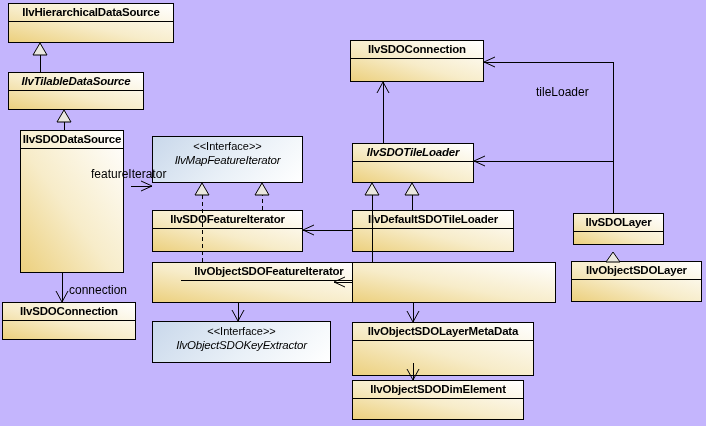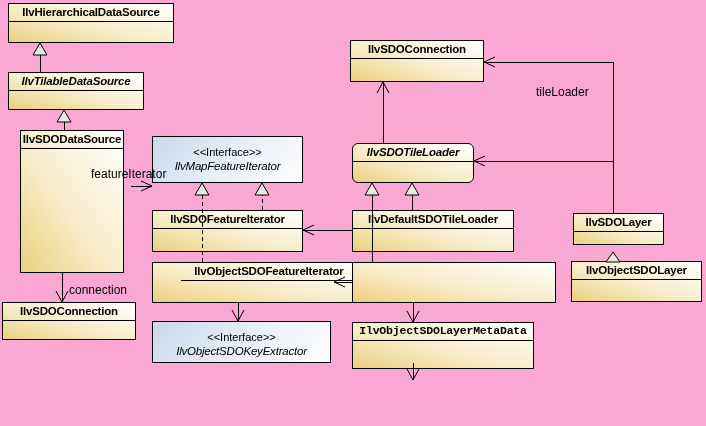--- a/index.html
+++ b/index.html
@@ -3,7 +3,7 @@
 <meta charset="utf-8">
 <style>
   html,body{margin:0;padding:0;background:#fff;}
-  .canvas{position:relative;width:706px;height:426px;background:#f9a8d4;
+  .canvas{position:relative;width:706px;height:426px;background:#c4b5fd;
           font-family:"Liberation Sans",sans-serif;overflow:hidden;}
   .uml-class,.uml-interface{position:absolute;box-sizing:border-box;border:1px solid #000;}
   .uml-class{background:linear-gradient(to top right,#ecd07e 0%,#f7ecc9 45%,#ffffff 100%);}

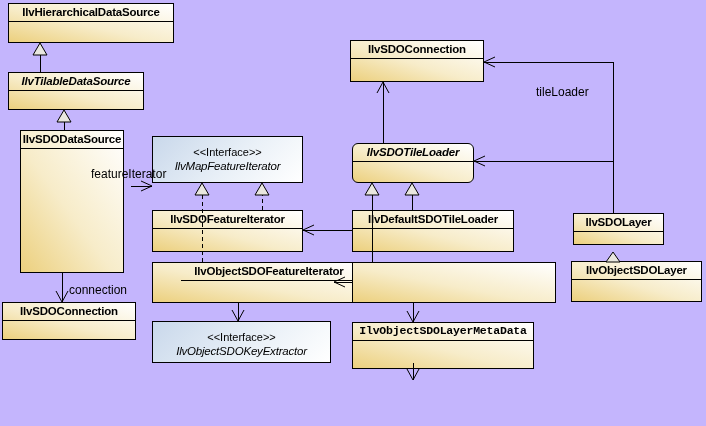--- a/index.html
+++ b/index.html
@@ -13,7 +13,7 @@
   .uml-class.abstract .title{font-style:italic;}
   .uml-class .body{position:absolute;left:0;right:0;bottom:0;top:17px;}
   .uml-interface{background:linear-gradient(135deg,#c9d8eb 0%,#e9f0f7 55%,#ffffff 100%);
-          text-align:center;padding-top:9px;}
+          text-align:center;padding-top:3px;}
   .uml-interface .stereo{font-size:11px;line-height:13px;color:#000;}
   .uml-interface .iname{font-size:11.5px;font-weight:normal;font-style:italic;
           letter-spacing:-0.2px;line-height:15px;color:#000;white-space:nowrap;}

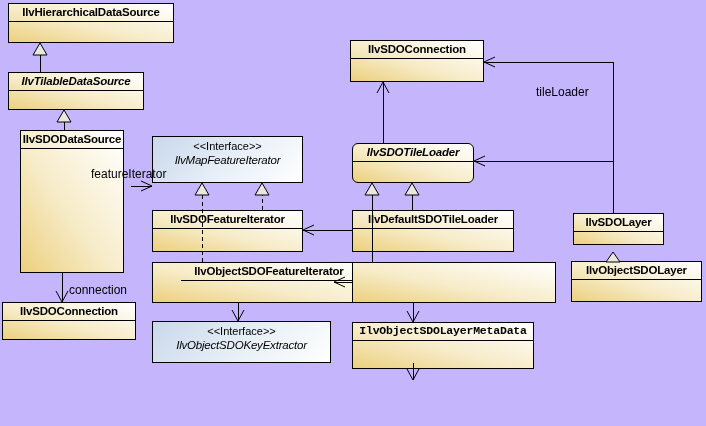--- a/index.html
+++ b/index.html
@@ -74,7 +74,7 @@
     <div class="body"></div>
   </div>
 
-  <div class="uml-class abstract" style="left:352px;top:143px;width:122px;height:40px;border-radius:6px;">
+  <div class="uml-class abstract" style="left:352px;top:143px;width:122px;height:40px;">
     <div class="title">IlvSDOTileLoader</div>
     <div class="body"></div>
   </div>

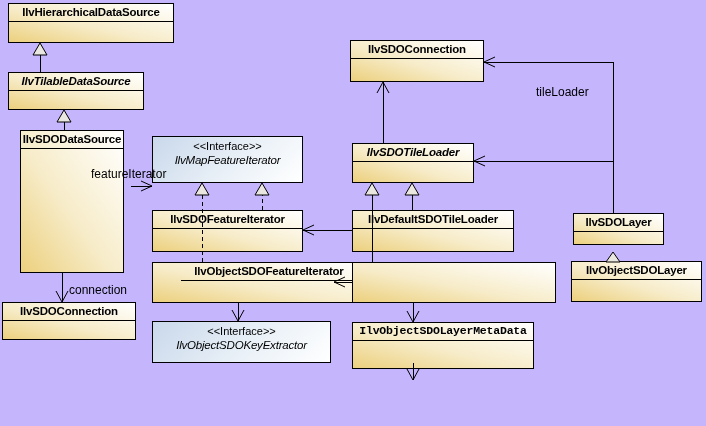--- a/index.html
+++ b/index.html
@@ -88,7 +88,7 @@
     <div class="body"></div>
   </div>
 
-  <div class="uml-class" style="left:352px;top:322px;width:182px;height:47px;font-family:Liberation Mono, monospace;">
+  <div class="uml-class" style="left:352px;top:322px;width:182px;height:54px;">
     <div class="title">IlvObjectSDOLayerMetaData</div>
     <div class="body"></div>
   </div>

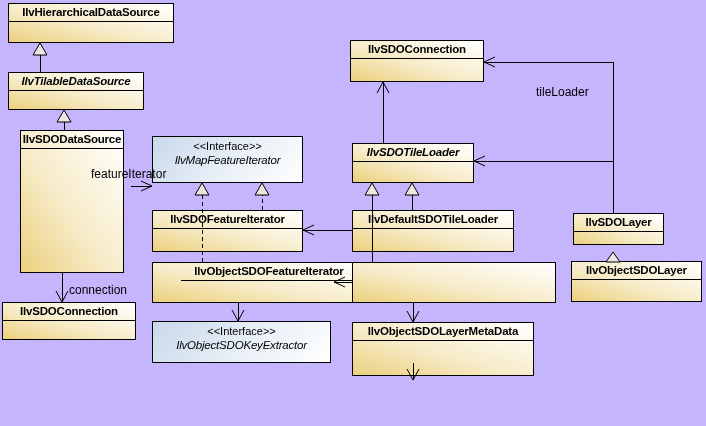--- a/index.html
+++ b/index.html
@@ -93,6 +93,10 @@
     <div class="body"></div>
   </div>
 
+  <div class="uml-class" style="left:352px;top:380px;width:172px;height:40px;">
+    <div class="title">IlvObjectSDODimElement</div>
+    <div class="body"></div>
+  </div>
 
   <div class="uml-class" style="left:573px;top:213px;width:91px;height:32px;">
     <div class="title">IlvSDOLayer</div>

